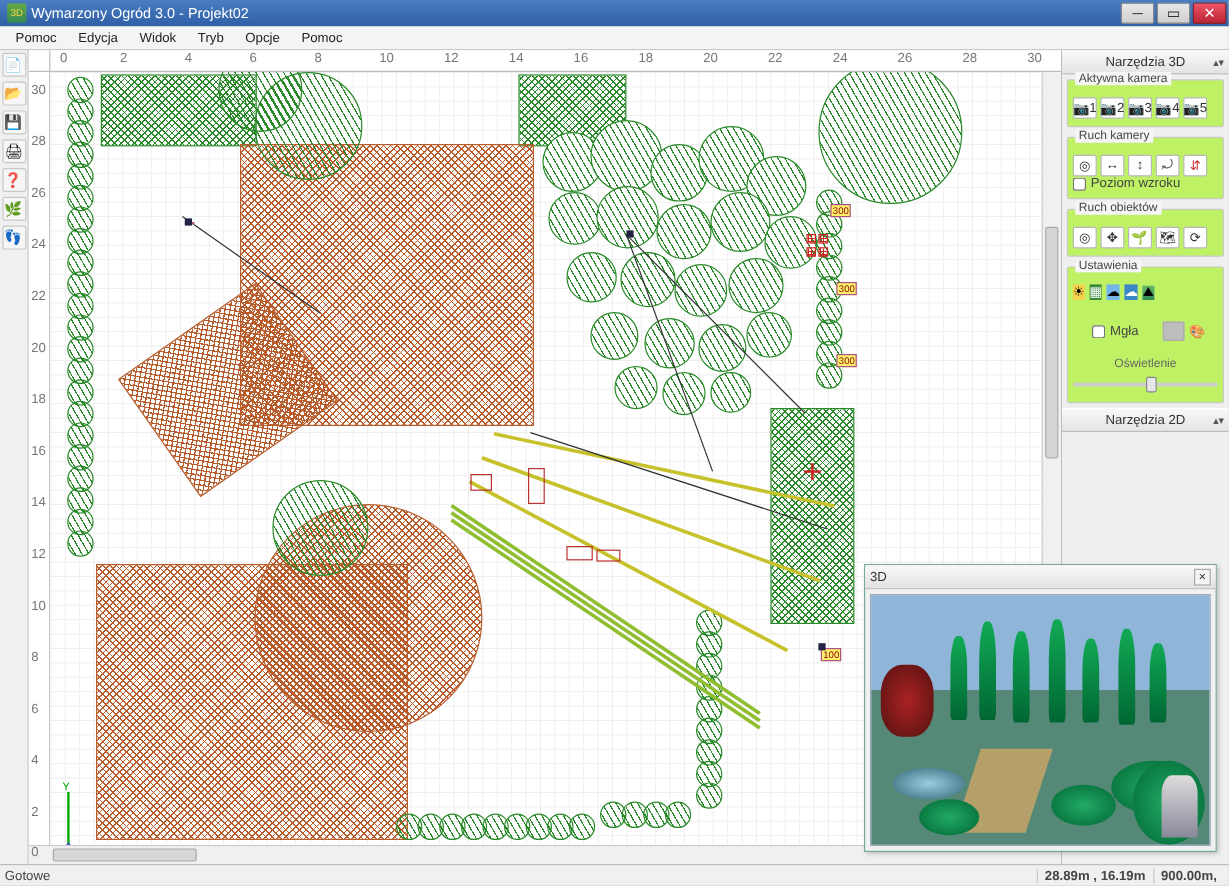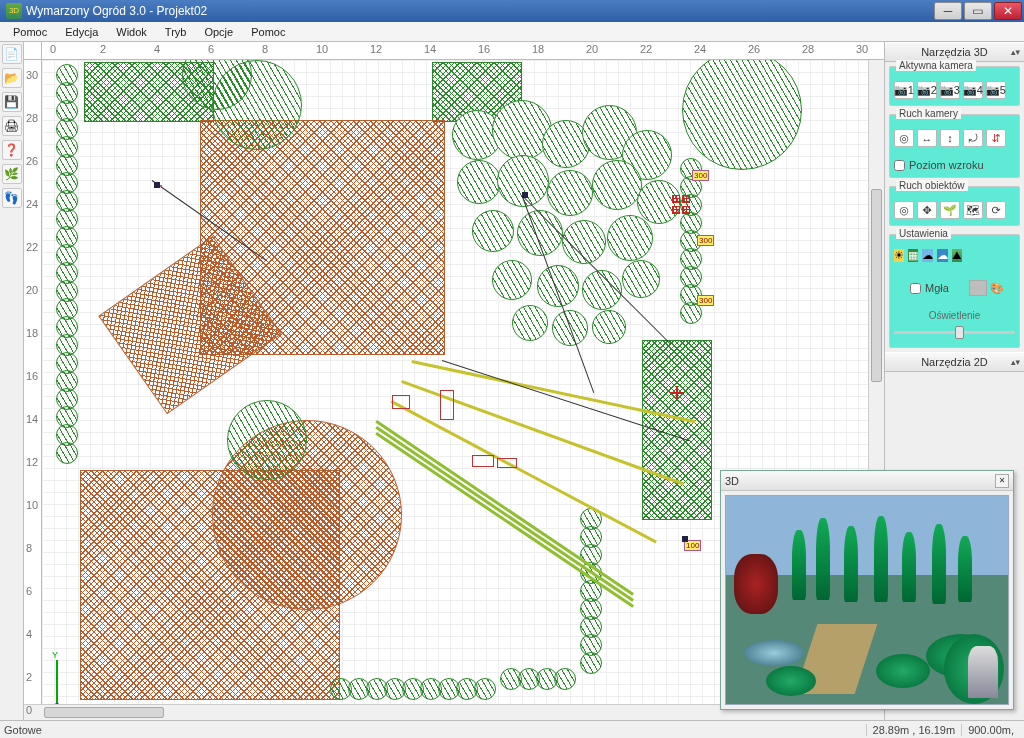--- a/index.html
+++ b/index.html
@@ -57,7 +57,7 @@
 .rightpanel { width: 140px; background: #efefef; border-left: 1px solid #bdbdbd; display: flex; flex-direction: column; }
 .panel-head { height: 20px; background: linear-gradient(#f8f8f8,#e4e4e4); border-top: 1px solid #fff; border-bottom: 1px solid #bdbdbd; display: flex; align-items: center; justify-content: center; color: #333; position: relative; }
 .panel-head .arrows { position: absolute; right: 4px; font-size: 9px; color: #555; }
-.group { margin: 4px; border: 1px solid #c8c8c8; border-radius: 2px; padding: 14px 4px 6px 4px; position: relative; background: #5eead4; }
+.group { margin: 4px; border: 1px solid #c8c8c8; border-radius: 2px; padding: 14px 4px 6px 4px; position: relative; background: #bef264; }
 .group .legend { position: absolute; top: -7px; left: 6px; background: #f6f6f6; padding: 0 3px; font-size: 10px; color: #444; }
 .btnrow { display: flex; gap: 3px; flex-wrap: wrap; }
 .btnrow .ico { width: 20px; height: 18px; background: #fefefe; border: 1px solid #b8b8b8; border-radius: 2px; display: flex; align-items: center; justify-content: center; font-size: 11px; color: #333; }

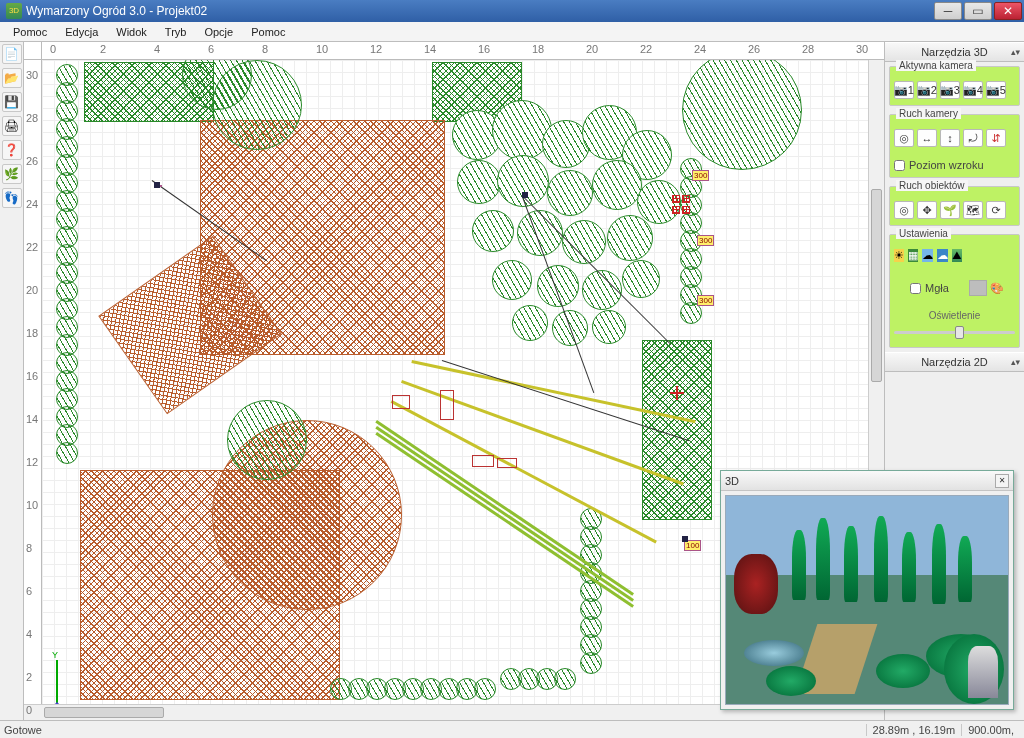--- a/index.html
+++ b/index.html
@@ -61,7 +61,7 @@
 .group .legend { position: absolute; top: -7px; left: 6px; background: #f6f6f6; padding: 0 3px; font-size: 10px; color: #444; }
 .btnrow { display: flex; gap: 3px; flex-wrap: wrap; }
 .btnrow .ico { width: 20px; height: 18px; background: #fefefe; border: 1px solid #b8b8b8; border-radius: 2px; display: flex; align-items: center; justify-content: center; font-size: 11px; color: #333; }
-.checkbox { display: flex; align-items: center; gap: 4px; margin-top: 12px; color: #444; }
+.checkbox { display: flex; align-items: center; gap: 4px; margin-top: 0; color: #444; }
 .checkbox input { width: 11px; height: 11px; }
 .fovrow { display: flex; align-items: center; gap: 4px; }
 .fovrow input { width: 28px; height: 16px; font-size: 11px; text-align: right; padding: 0 2px; border: 1px solid #999; }

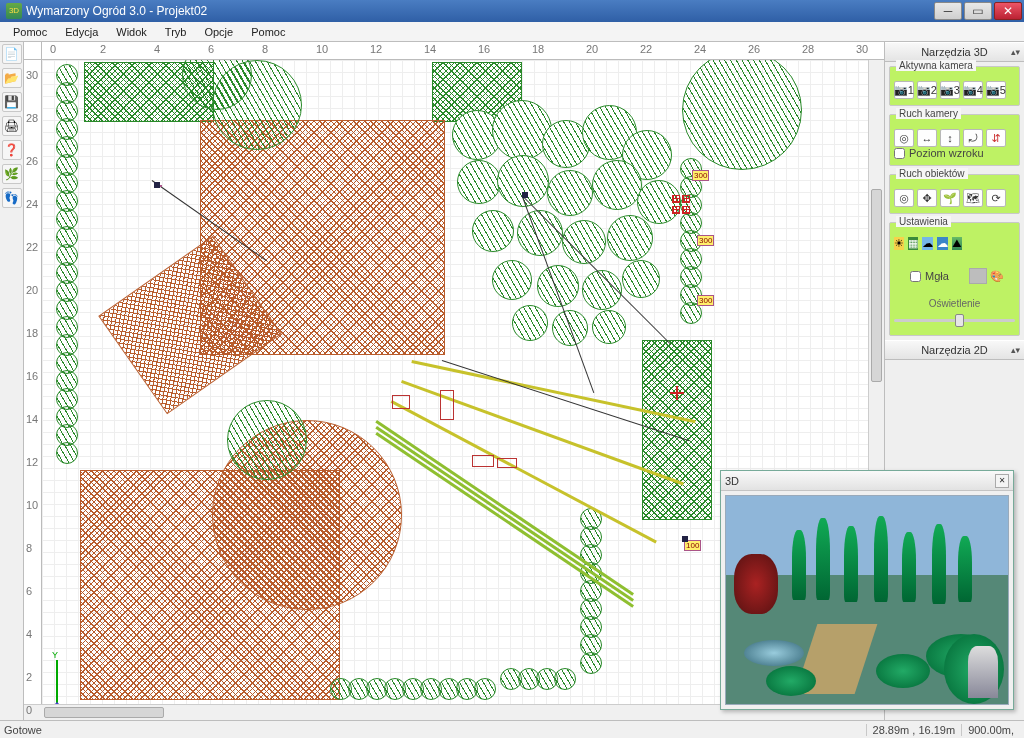--- a/index.html
+++ b/index.html
@@ -87,7 +87,7 @@
 
 
 .statusbar { height: 18px; background: #f0f0f0; border-top: 1px solid #bdbdbd; display: flex; align-items: center; padding: 0 4px; color: #444; font-size: 11px; }
-.statusbar .cell { border-left: 1px solid #c8c8c8; padding: 0 6px; }
+.statusbar .cell { border-left: 1px solid #c8c8c8; padding: 0 6px; font-weight: bold; }
 .statusbar .sp { flex: 1; }
 
 

